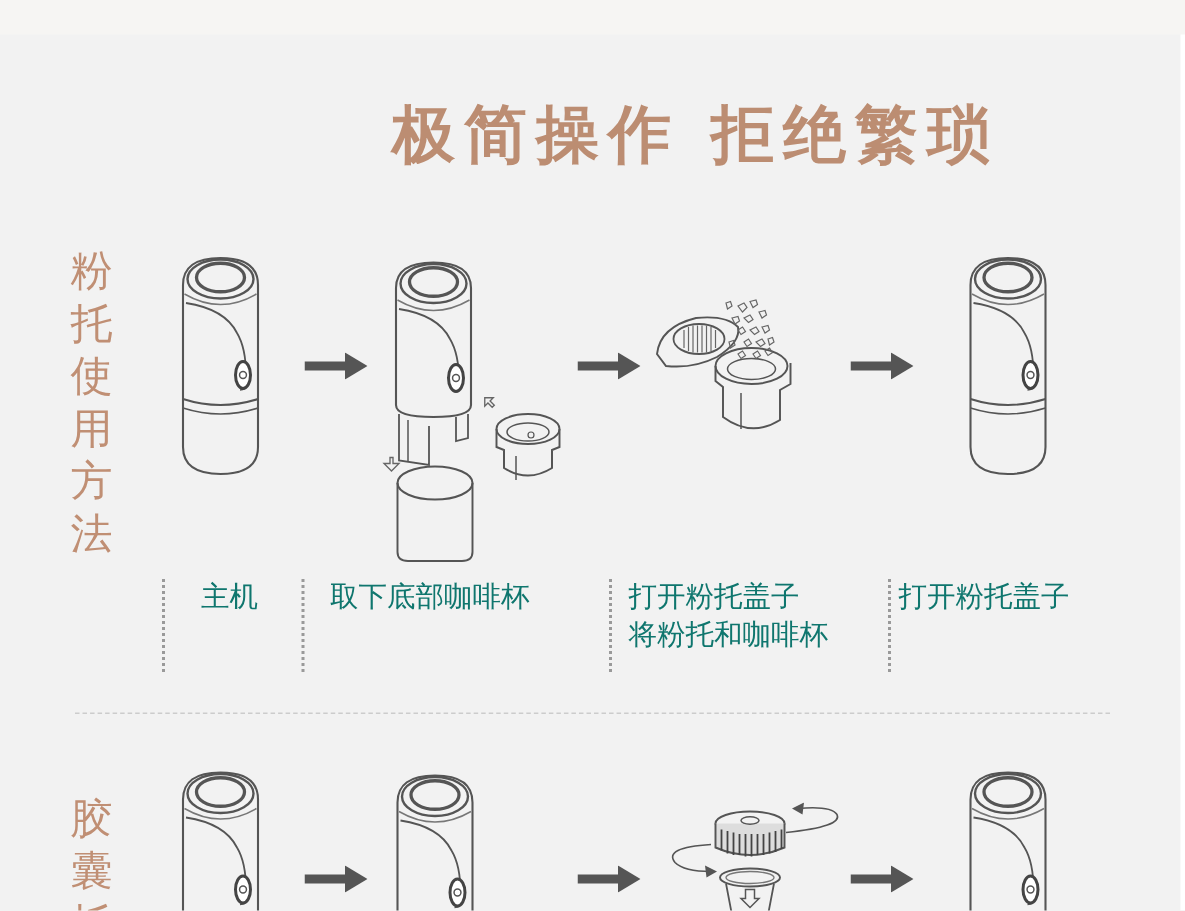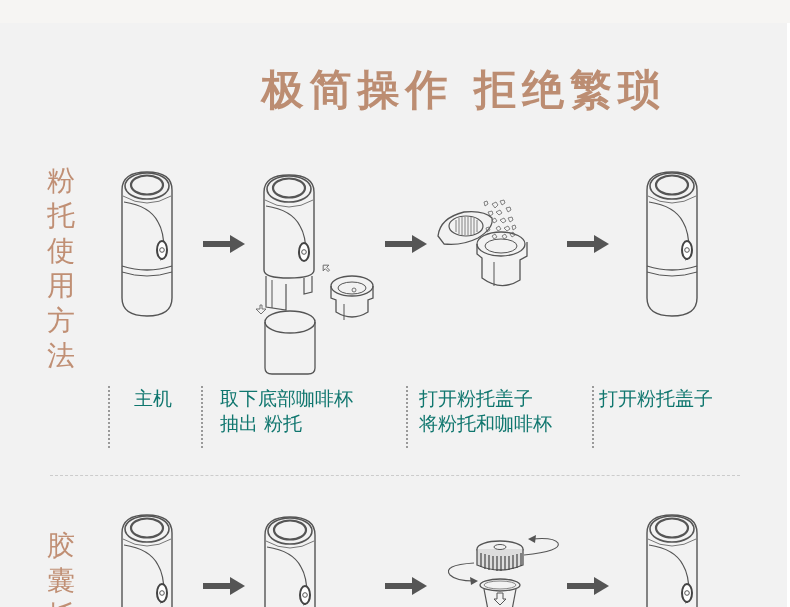--- a/index.html
+++ b/index.html
@@ -172,7 +172,6 @@
   </div>
   <div class="cap" style="left:201px; width:180px; padding-left:17px;">
     <span class="line">取下底部咖啡杯</span>
-    <span class="line">抽出 粉托</span>
   </div>
   <div class="cap" style="left:406px; width:180px; padding-left:11px;">
     <span class="line">打开粉托盖子</span>

